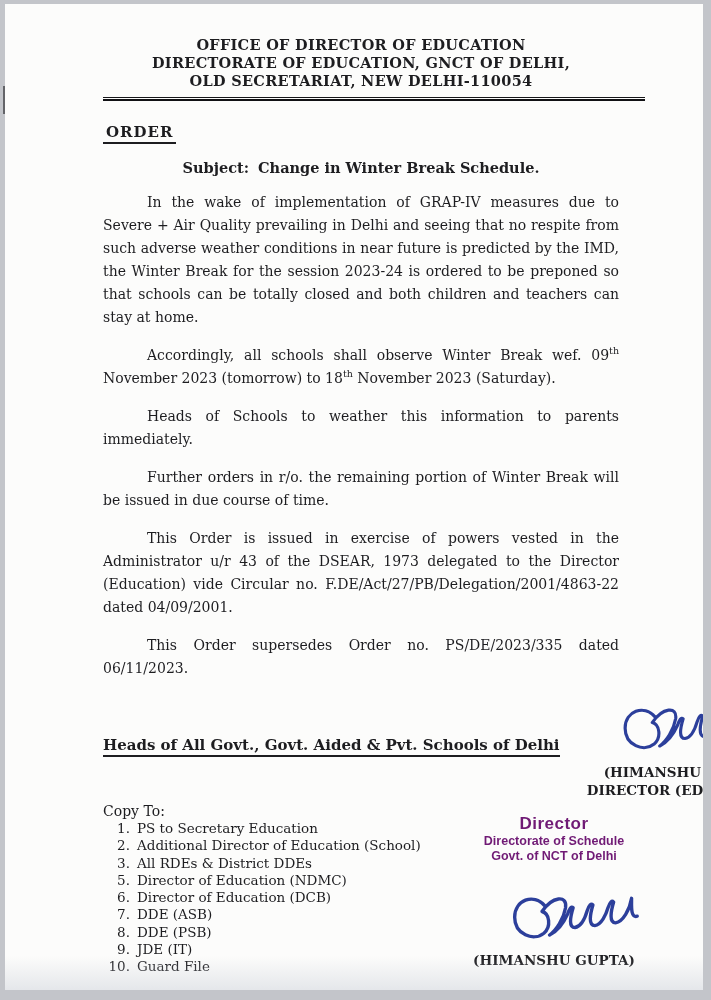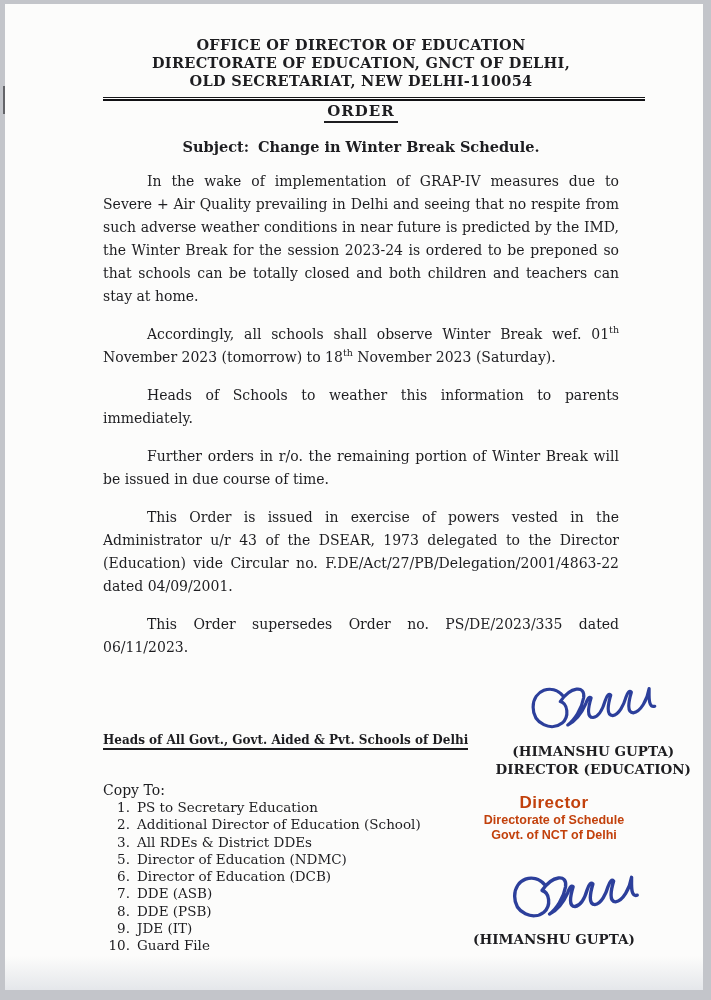--- a/index.html
+++ b/index.html
@@ -38,7 +38,7 @@
     border-top:1.5px solid #17171a; border-bottom:2.5px solid #111114;
   }
   .refrow { display:flex; justify-content:space-between; font-weight:bold; font-size:14.5px; margin-top:6px; margin-right:-26px; }
-  .order-title { text-align:center; margin-top:0; }
+  .order-title { text-align:left; margin-top:21px; }
   .order-title span {
     display:inline-block; font-weight:bold; font-size:15px; letter-spacing:1px;
     border-bottom:2px solid #1d1d20; padding:0 3px 1px;

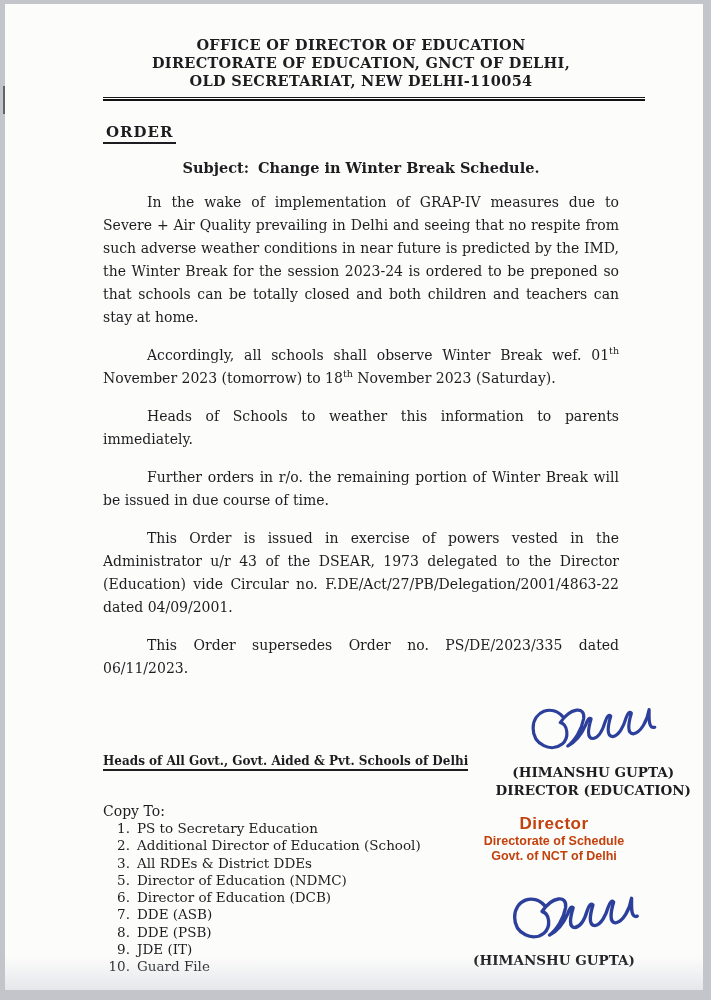--- a/index.html
+++ b/index.html
@@ -102,7 +102,7 @@
 
     <p class="body-par">In the wake of implementation of GRAP-IV measures due to Severe + Air Quality prevailing in Delhi and seeing that no respite from such adverse weather conditions in near future is predicted by the IMD, the Winter Break for the session 2023-24 is ordered to be preponed so that schools can be totally closed and both children and teachers can stay at home.</p>
 
-    <p class="body-par"><span>Accordingly, all schools shall observe Winter Break wef. 01</span><sup>th</sup><span> November 2023 (tomorrow) to 18</span><sup>th</sup><span> November 2023 (Saturday).</span></p>
+    <p class="body-par"><span>Accordingly, all schools shall observe Winter Break wef. 09</span><sup>th</sup><span> November 2023 (tomorrow) to 18</span><sup>th</sup><span> November 2023 (Saturday).</span></p>
 
     <p class="body-par">Heads of Schools to weather this information to parents immediately.</p>
     <p class="body-par">Further orders in r/o. the remaining portion of Winter Break will be issued in due course of time.</p>

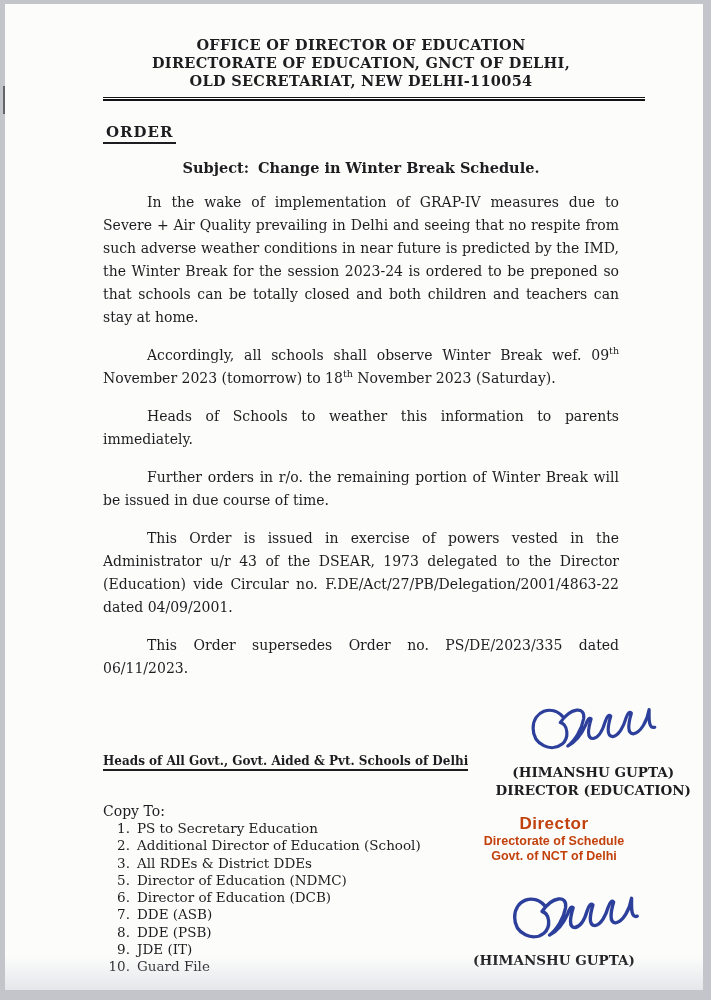--- a/index.html
+++ b/index.html
@@ -54,7 +54,7 @@
   
   .addressee-row { display:flex; justify-content:space-between; margin-top:22px; margin-right:-60px; }
   .addressee {
-    font-weight:bold; font-size:12px; margin-top:52px; white-space:nowrap;
+    font-weight:bold; font-size:15px; margin-top:34px; white-space:nowrap;
     border-bottom:2px solid #1d1d20; align-self:flex-start; padding-bottom:1px;
   }
   .sig-block { text-align:center; width:250px; flex:none; }

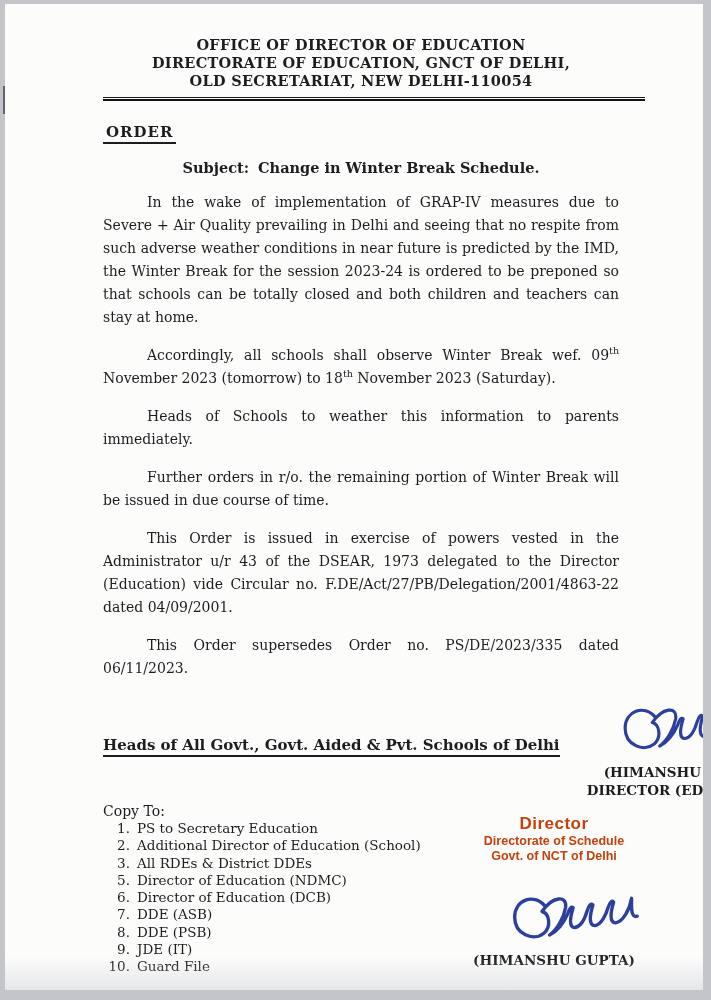--- a/index.html
+++ b/index.html
@@ -71,7 +71,7 @@
   .stamp-col { width:250px; flex:none; text-align:center; }
   .stamp {
     font-family:"Liberation Sans", sans-serif; font-weight:bold;
-    color:#c2410c; line-height:15px; font-size:12.5px; margin-top:10px;
+    color:#701a75; line-height:15px; font-size:12.5px; margin-top:10px;
   }
   .stamp .stamp-title { font-size:17px; line-height:21px; letter-spacing:.5px; }
   .stamp-col svg.sig2 { display:block; margin:26px auto 0; margin-left:80px; }

